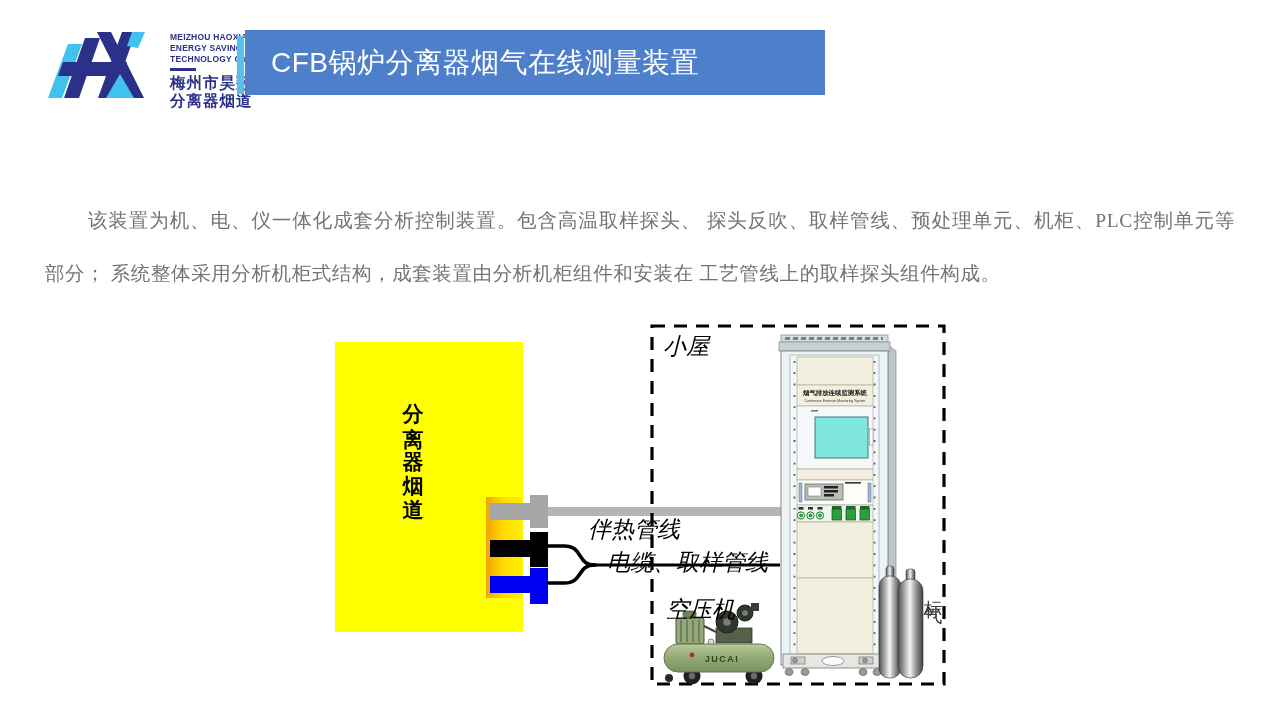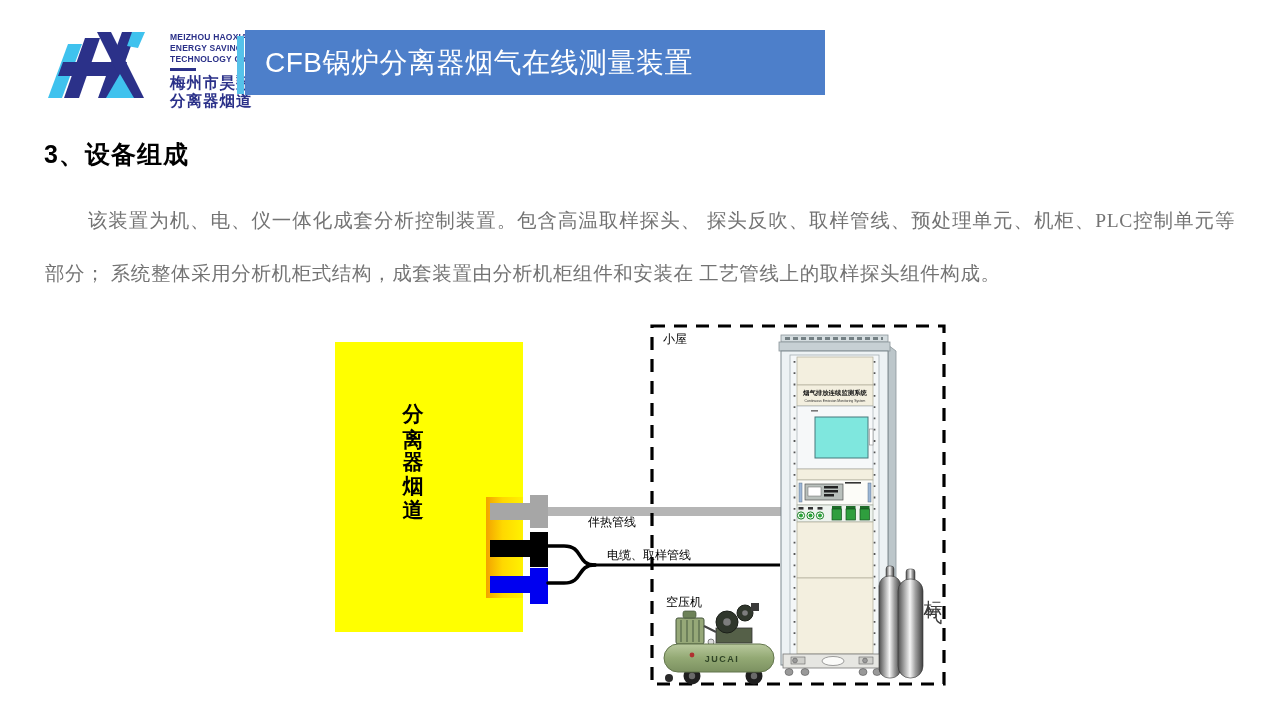--- a/index.html
+++ b/index.html
@@ -14,7 +14,7 @@
   .logo-cn{font-size:15.5px;font-weight:bold;line-height:18px;letter-spacing:1px;}
   .logo-divider{position:absolute;left:237px;top:36px;width:7px;height:58px;background:#56c2ea;}
   .title-bar{position:absolute;left:245px;top:30px;width:580px;height:65px;background:#4d7fca;}
-  .title-bar span{display:block;padding-left:20px;line-height:65px;font-size:28px;color:#ffffff;letter-spacing:.5px;}
+  .title-bar span{display:block;padding-left:26px;line-height:65px;font-size:28px;color:#ffffff;letter-spacing:.5px;}
 
   
   .heading{position:absolute;left:44px;top:138px;font-size:25px;font-weight:bold;color:#000;letter-spacing:1px;}

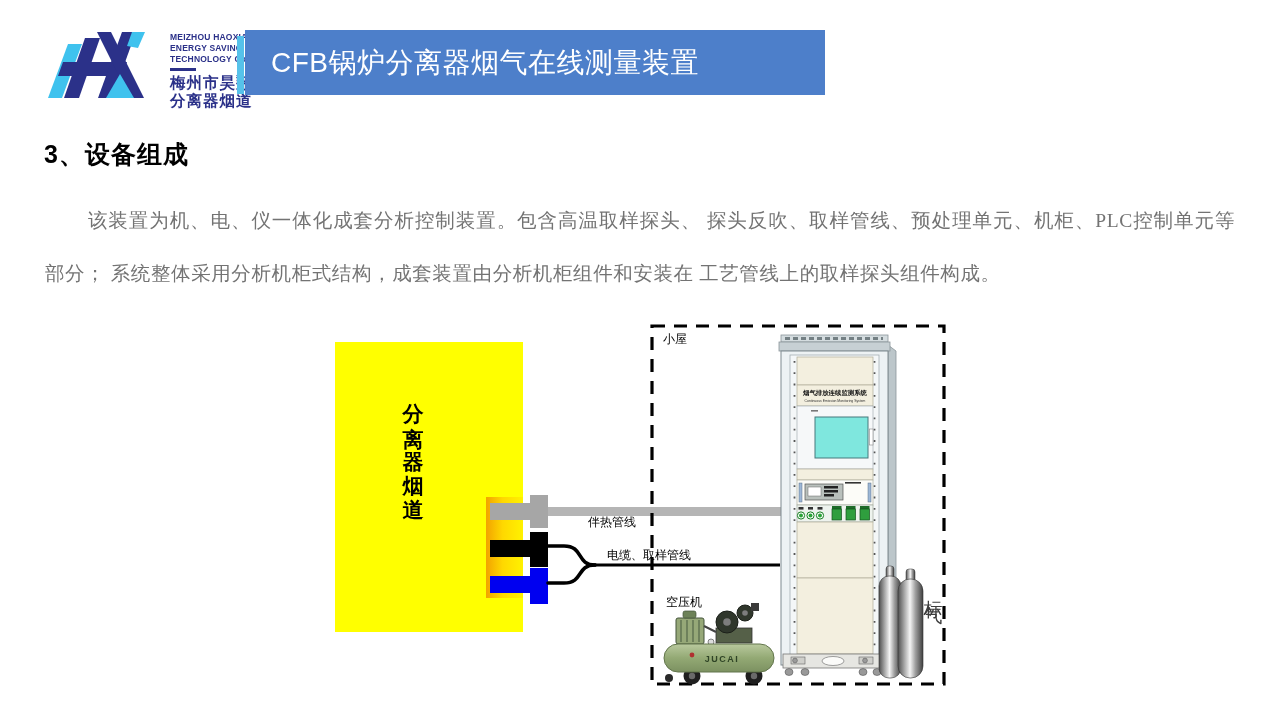--- a/index.html
+++ b/index.html
@@ -69,7 +69,6 @@
     <span>CFB锅炉分离器烟气在线测量装置</span>
   </div>
 
-  <div class="heading">3、设备组成</div>
   <div class="body-text">该装置为机、电、仪一体化成套分析控制装置。包含高温取样探头、 探头反吹、取样管线、预处理单元、机柜、PLC控制单元等部分； 系统整体采用分析机柜式结构，成套装置由分析机柜组件和安装在 工艺管线上的取样探头组件构成。</div>
 
   <div class="duct">

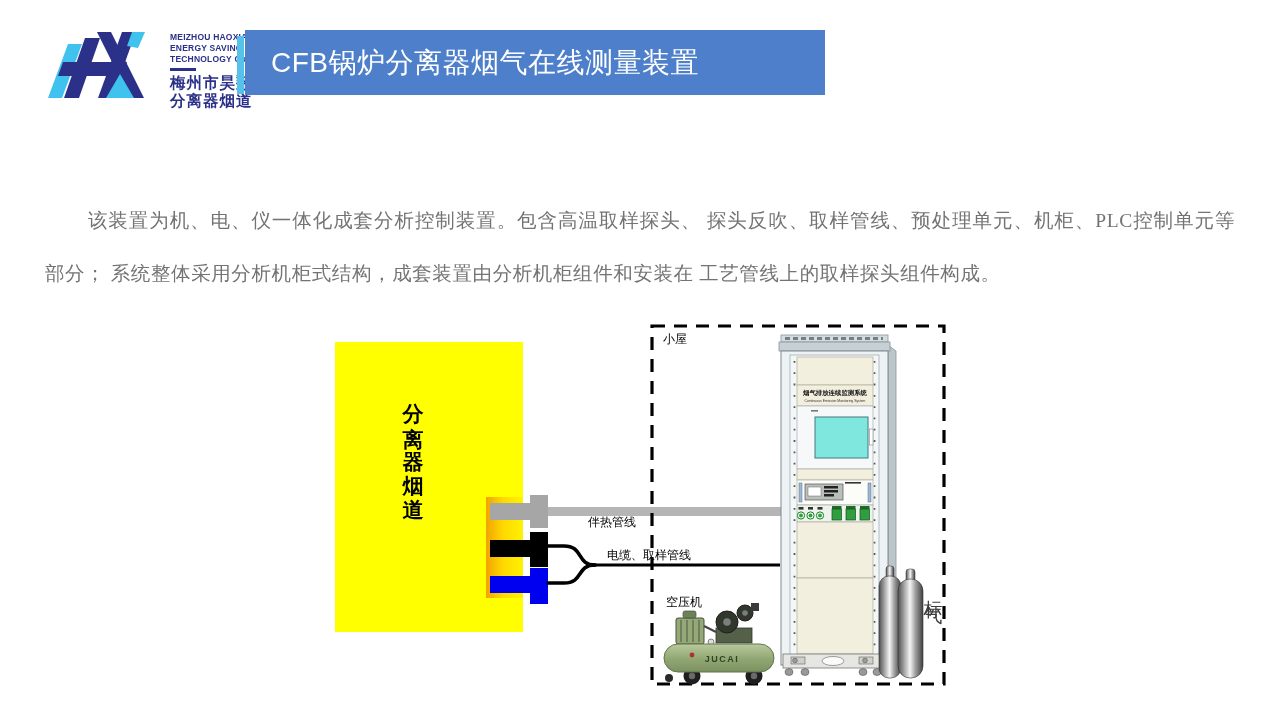--- a/index.html
+++ b/index.html
@@ -35,7 +35,7 @@
   .heat-line{position:absolute;left:548px;top:507px;width:233px;height:9px;background:#b5b5b5;}
   .cable-svg{position:absolute;left:540px;top:535px;z-index:6;}
   .enclosure-svg{position:absolute;left:650px;top:324px;z-index:1;}
-  .diag-label{position:absolute;font-size:12px;color:#000;z-index:7;}
+  .diag-label{position:absolute;font-size:23px;color:#000;z-index:7;font-style:italic;}
   .gas-label{position:absolute;left:920px;top:585px;writing-mode:vertical-rl;text-orientation:upright;
              font-size:19px;letter-spacing:6px;color:#3d3d3d;z-index:7;}
   .cabinet-svg{position:absolute;left:775px;top:333px;z-index:3;}

